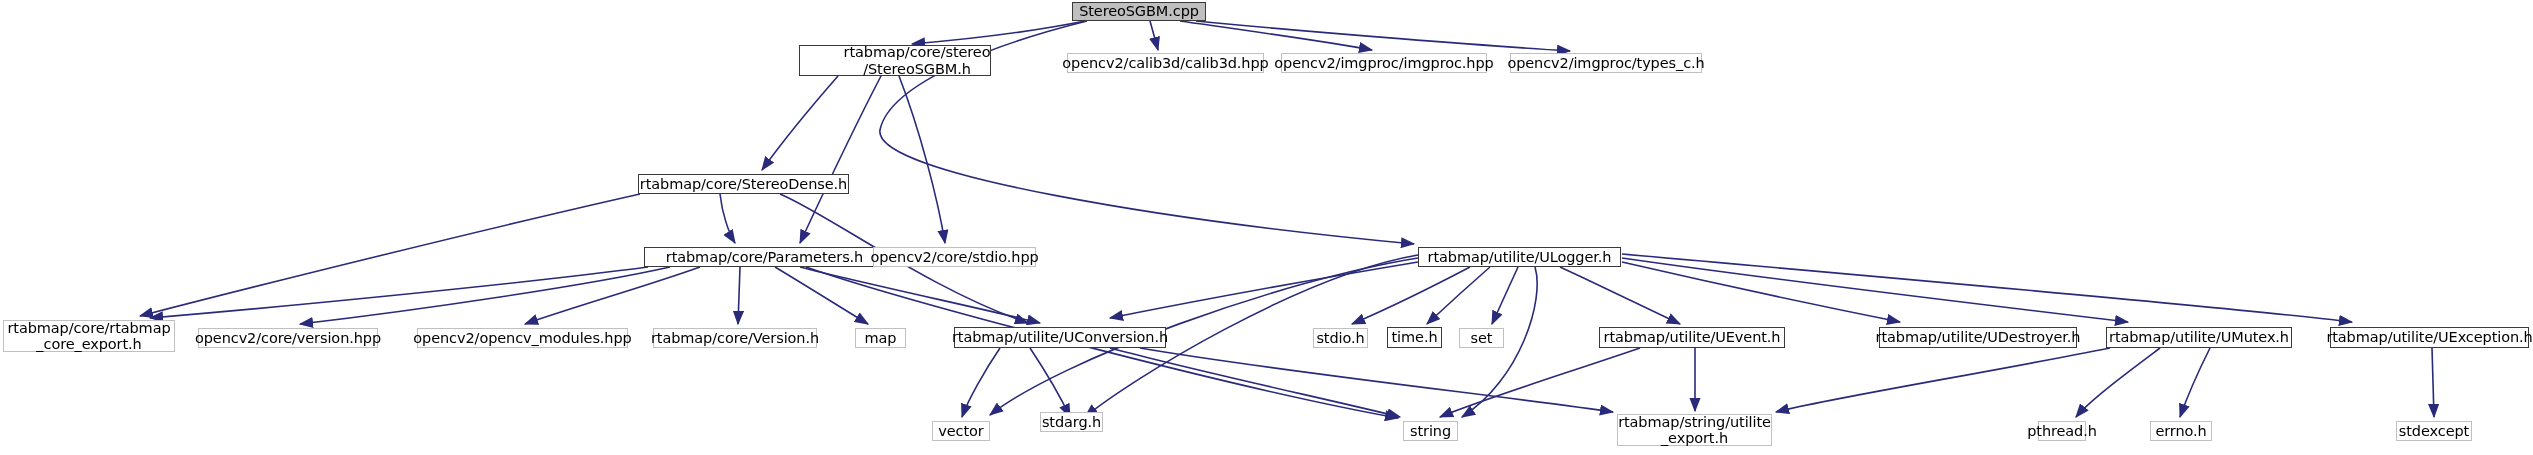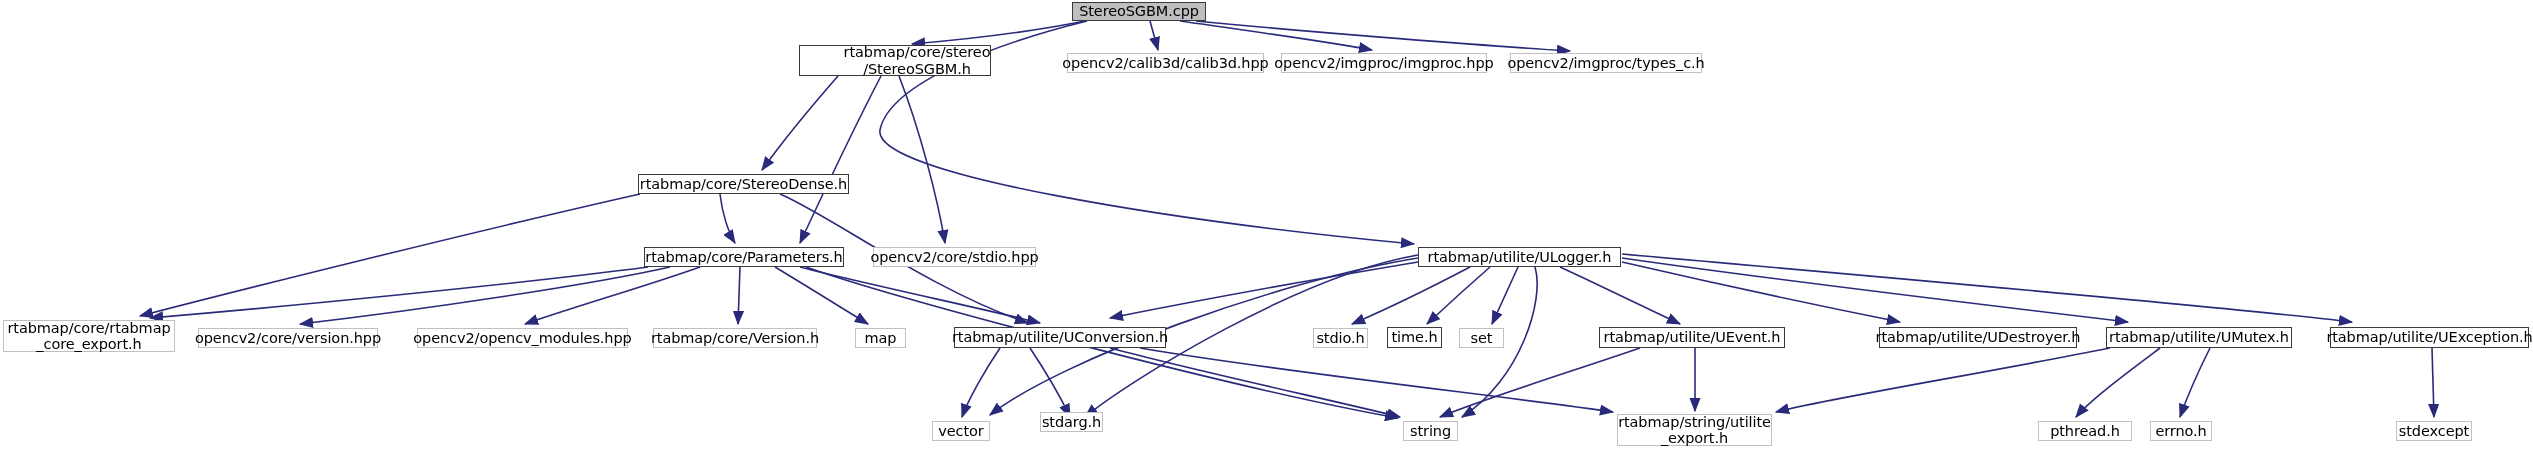--- a/index.html
+++ b/index.html
@@ -101,7 +101,7 @@
       <div class="node" style="left: 1281px; top: 53px; width: 206px; height: 20px;">opencv2/imgproc/imgproc.hpp</div>
       <div class="node" style="left: 1510px; top: 53px; width: 192px; height: 20px;">opencv2/imgproc/types_c.h</div>
       <div class="node strong" style="left: 638px; top: 174px; width: 211px; height: 20px;">rtabmap/core/StereoDense.h</div>
-      <div class="node strong" style="left: 644px; top: 247px; width: 200px; height: 20px;">rtabmap/core/Parameters.h</div>
+      <div class="node strong" style="left: 644px; top: 247px; width: 241px; height: 20px;">rtabmap/core/Parameters.h</div>
       <div class="node" style="left: 873px; top: 247px; width: 163px; height: 20px;">opencv2/core/stdio.hpp</div>
       <div class="node strong" style="left: 1418px; top: 247px; width: 203px; height: 20px;">rtabmap/utilite/ULogger.h</div>
       <div class="node" style="left: 3px; top: 320px; width: 172px; height: 32px;">rtabmap/core/rtabmap

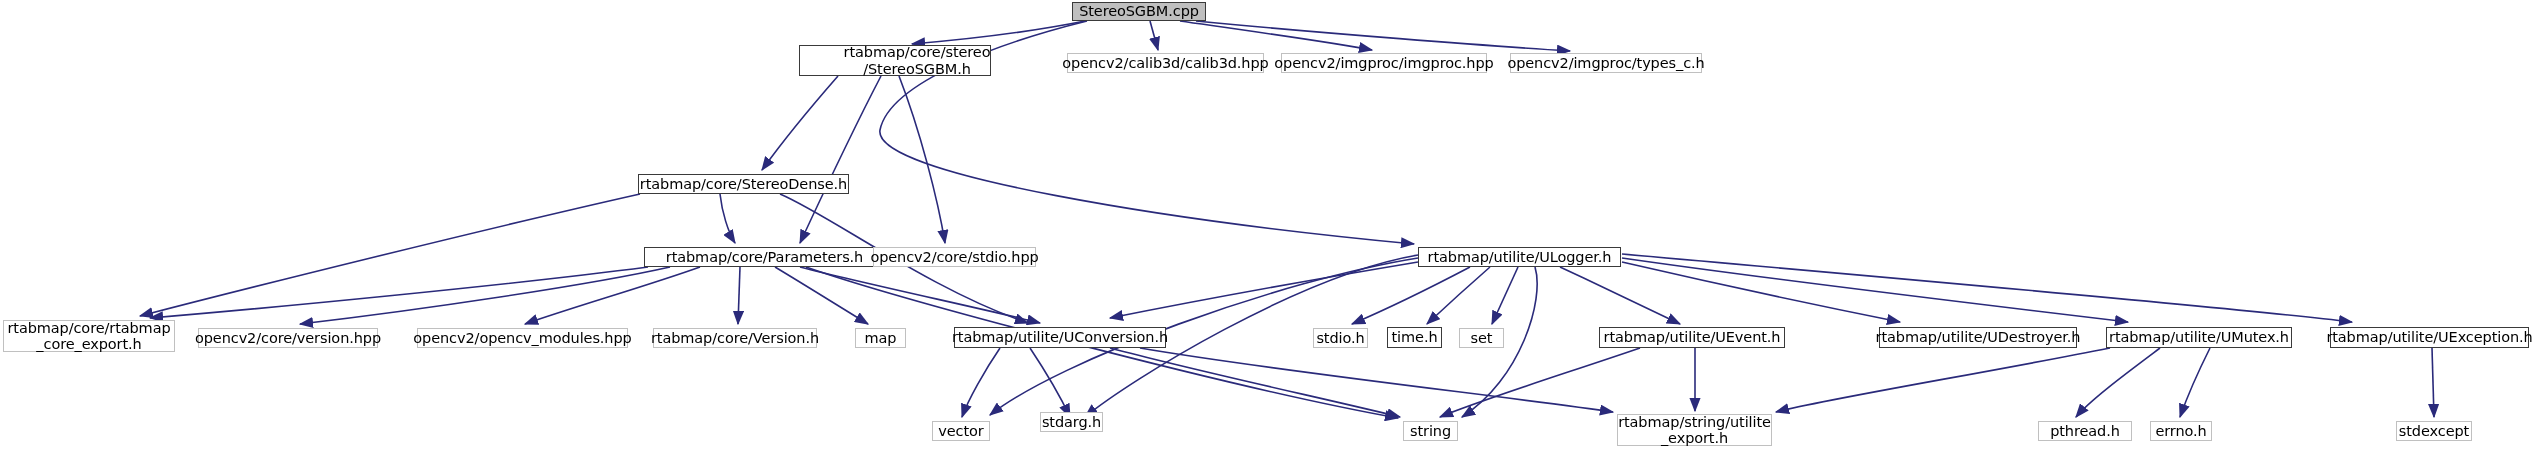--- a/index.html
+++ b/index.html
@@ -123,7 +123,7 @@
       <div class="node" style="left: 1403px; top: 421px; width: 55px; height: 20px;">string</div>
       <div class="node" style="left: 1617px; top: 414px; width: 155px; height: 32px;">rtabmap/string/utilite
 _export.h</div>
-      <div class="node" style="left: 2038px; top: 421px; width: 94px; height: 20px;">pthread.h</div>
+      <div class="node" style="left: 2038px; top: 421px; width: 48px; height: 20px;">pthread.h</div>
       <div class="node" style="left: 2150px; top: 421px; width: 62px; height: 20px;">errno.h</div>
       <div class="node" style="left: 2396px; top: 421px; width: 76px; height: 20px;">stdexcept</div>
     </div>

